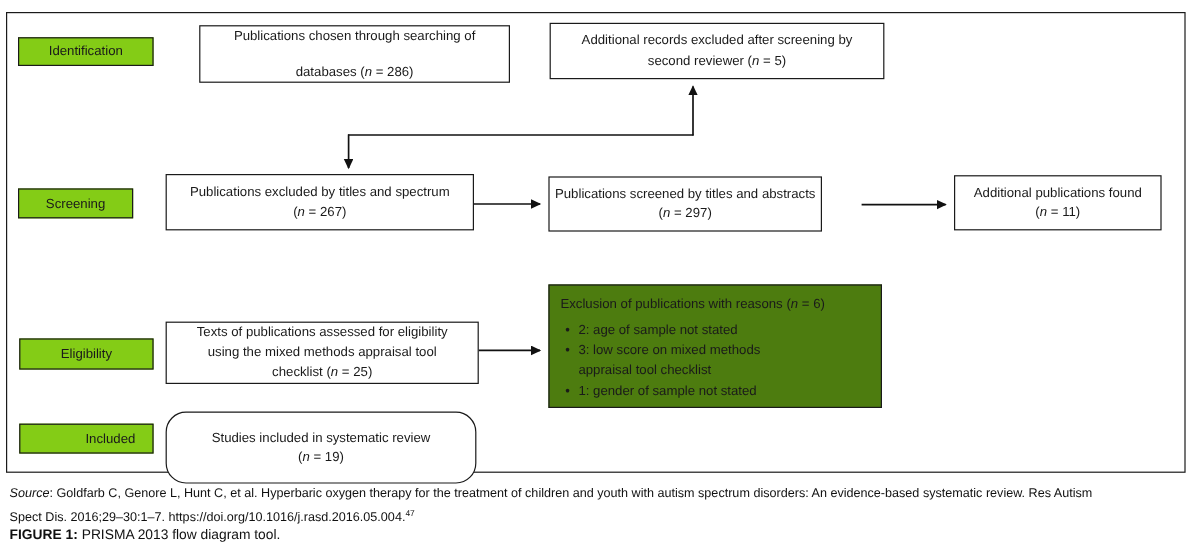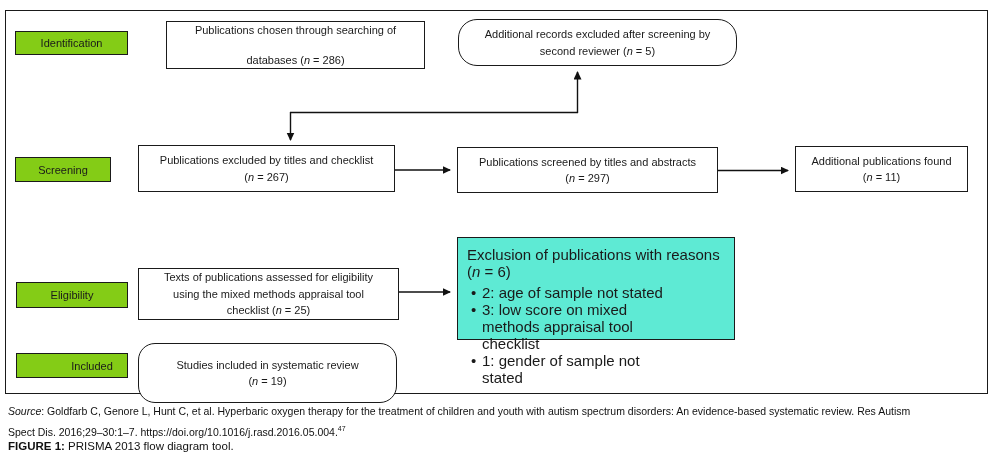--- a/index.html
+++ b/index.html
@@ -98,7 +98,7 @@
     <div>databases (<i class="nvar">n</i> = 286)</div>
   </div>
 
-  <div class="fbox" style="left:458px; top:19px; width:279px; height:47px;border-radius:19px;">
+  <div class="fbox" style="left:458px; top:19px; width:279px; height:47px;">
     <div>Additional records excluded after screening by</div>
     <div>second reviewer (<i class="nvar">n</i> = 5)</div>
   </div>

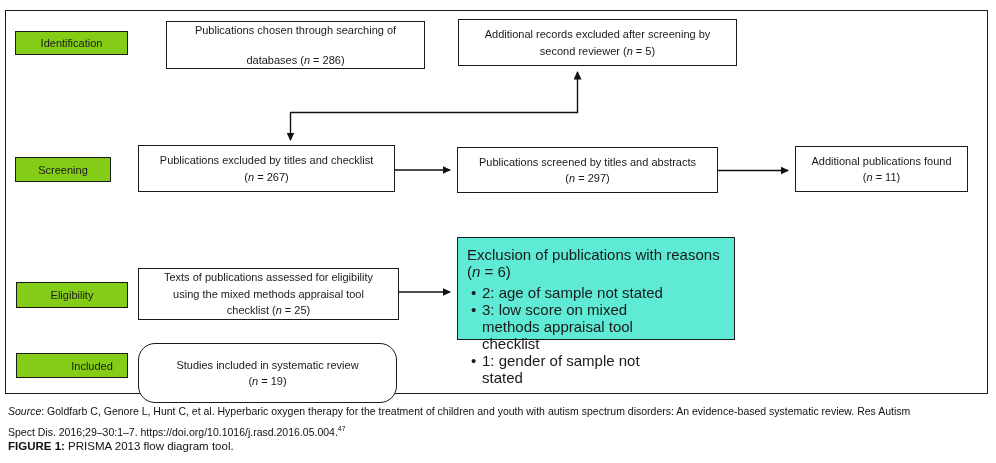--- a/index.html
+++ b/index.html
@@ -104,7 +104,7 @@
   </div>
 
   <div class="fbox" style="left:138px; top:145px; width:257px; height:47px;">
-    <div>Publications excluded by titles and checklist</div>
+    <div>Publications excluded by titles and spectrum</div>
     <div>(<i class="nvar">n</i> = 267)</div>
   </div>
 

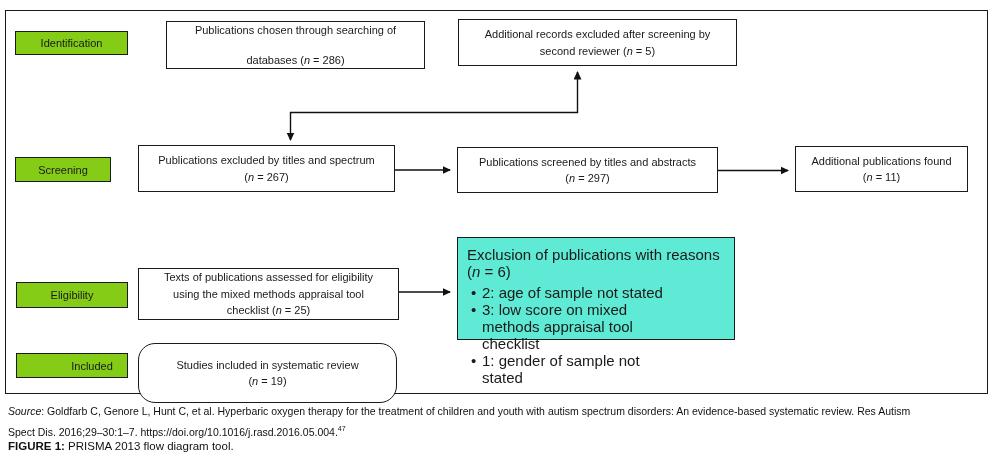--- a/index.html
+++ b/index.html
@@ -108,7 +108,7 @@
     <div>(<i class="nvar">n</i> = 267)</div>
   </div>
 
-  <div class="fbox" style="left:457px; top:147px; width:261px; height:46px;">
+  <div class="fbox" style="left:457px; top:147px; width:228px; height:46px;">
     <div>Publications screened by titles and abstracts</div>
     <div>(<i class="nvar">n</i> = 297)</div>
   </div>

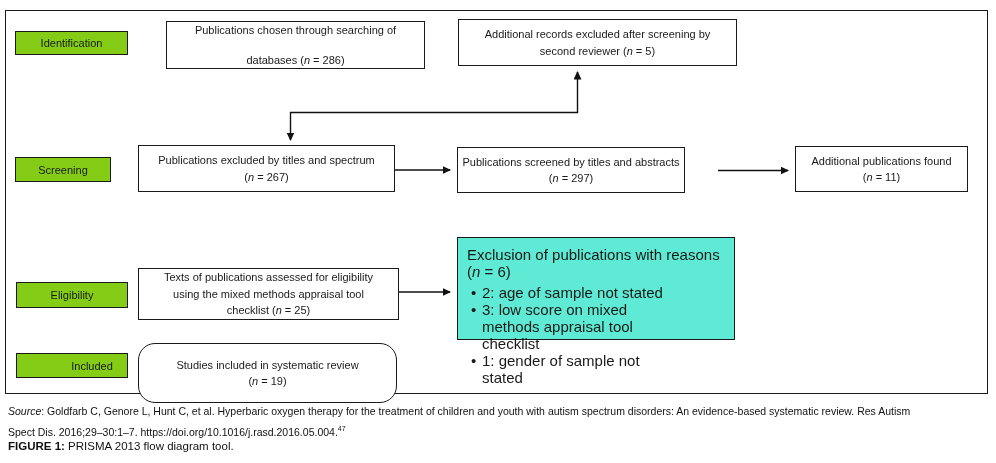--- a/index.html
+++ b/index.html
@@ -43,10 +43,10 @@
   .exclusion {
     position: absolute;
     border: 1.5px solid #1a1a1a;
-    font-size: 15px;
+    font-size: 11px;
     line-height: 17px;
     padding: 8px 6px 6px 9px;
-    background: #5eead4;
+    background: #4d7c0f;
   }
   .exclusion ul { list-style: none; margin: 4px; padding: 0; }
   .exclusion li { position: relative; padding-left: 11px; max-width: 200px; }

